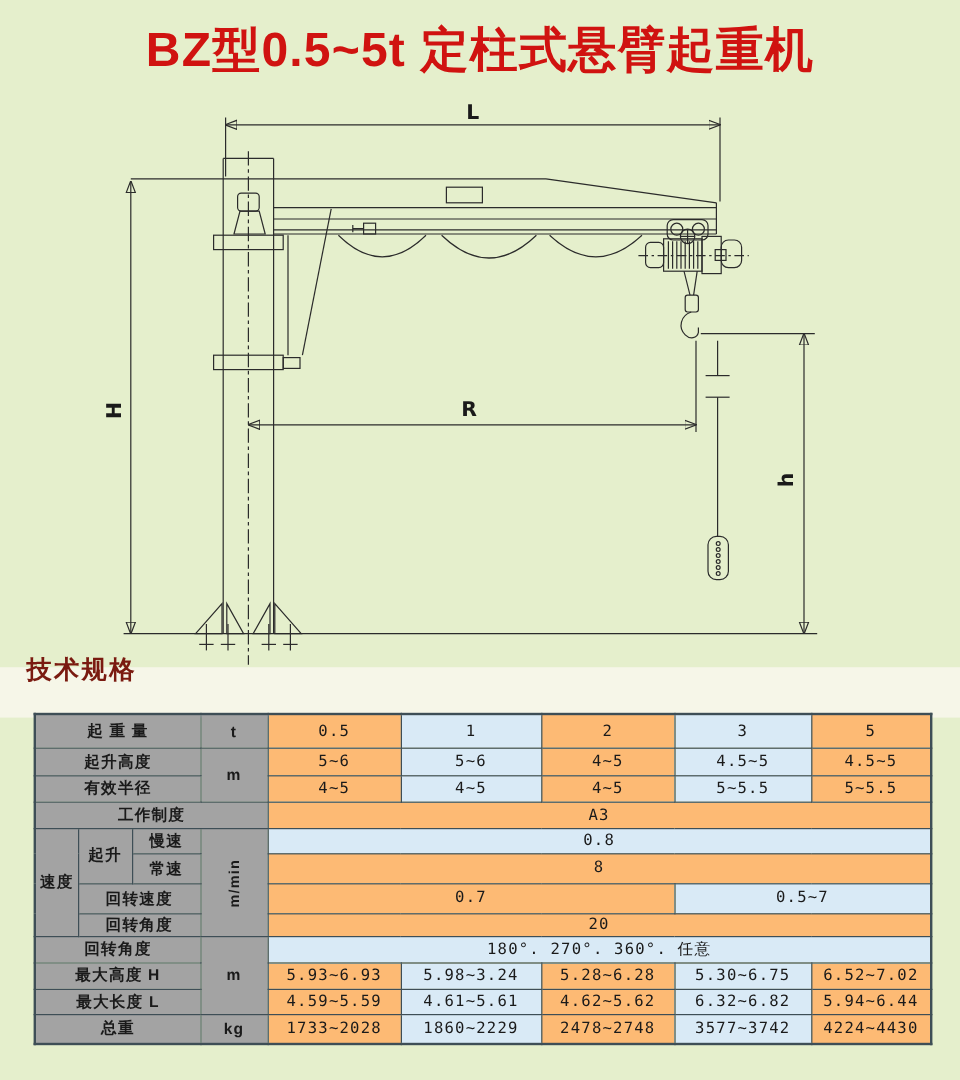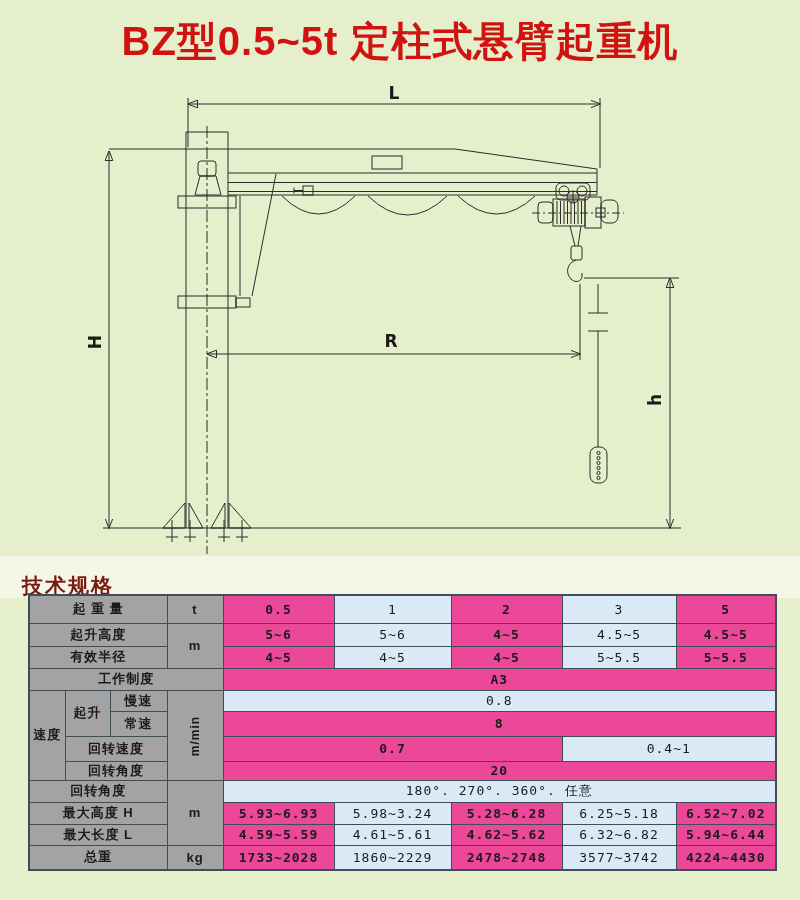--- a/index.html
+++ b/index.html
@@ -16,7 +16,7 @@
   }
   .band{position:absolute;left:0;top:556px;width:800px;height:42px;background:#f6f6e8;}
   .sec-head{
-    position:absolute;left:22px;top:572px;
+    position:absolute;left:22px;top:544px;
     font-size:21px;font-weight:bold;color:#7a1a10;letter-spacing:2px;
   }
   svg.drawing{position:absolute;left:0;top:80px;}

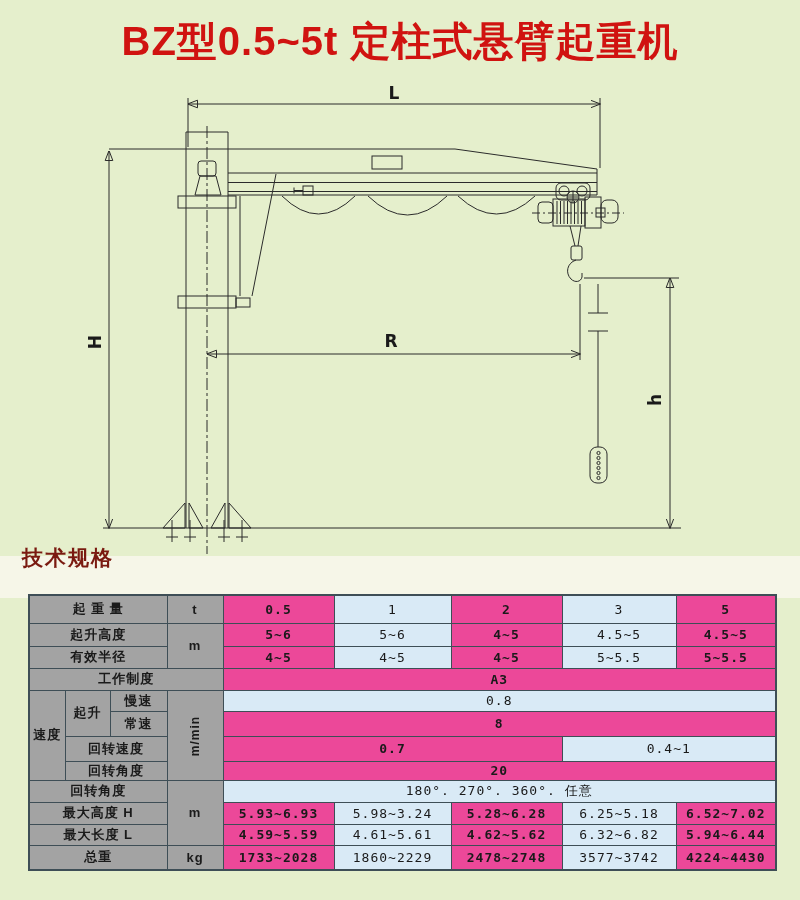--- a/index.html
+++ b/index.html
@@ -36,7 +36,7 @@
     padding:0;overflow:hidden;
   }
   td.lab{background:#a3a3a3;font-weight:bold;font-size:13px;letter-spacing:1px;}
-  td.vg{background:#ec4899;font-weight:bold;}
+  td.vg{background:#fdba74;}
   td.vb{background:#d9eaf6;}
   td.vg,td.vb{font-family:"DejaVu Sans Mono","Liberation Mono",monospace;font-size:13px;letter-spacing:1px;}
   td.bl2{border-left-width:2px;}

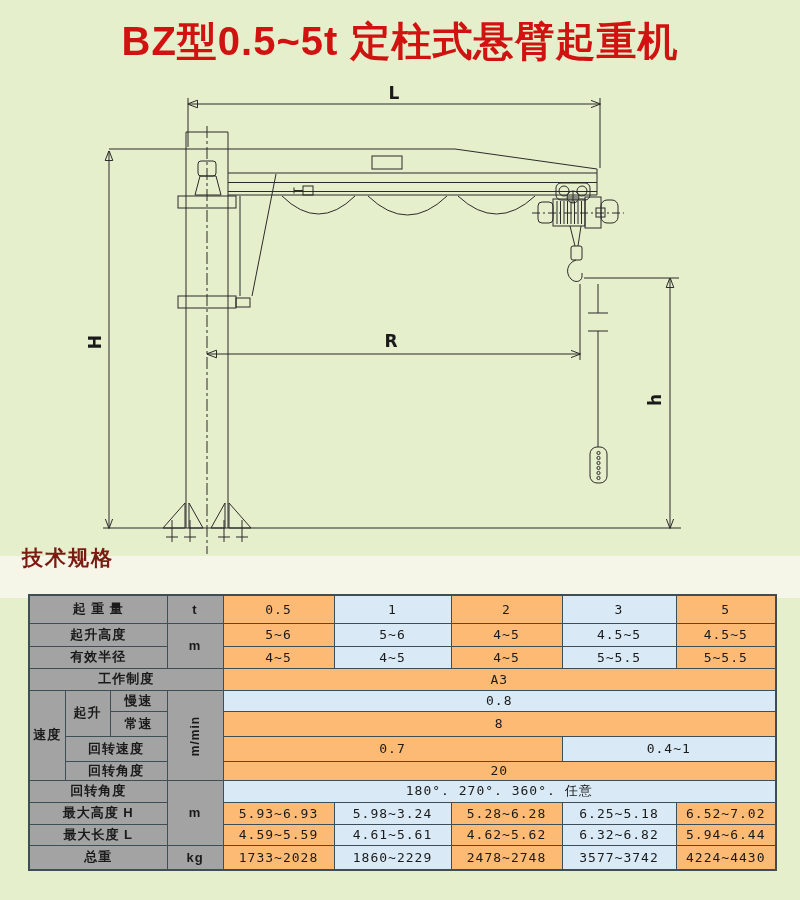--- a/index.html
+++ b/index.html
@@ -239,7 +239,7 @@
   <tr style="height:25px">
     <td class="lab" colspan="2">回转速度</td>
     <td class="vg" colspan="3">0.7</td>
-    <td class="vb bl2" colspan="2">0.4~1</td>
+    <td class="vb bl2" colspan="2">0.5~7</td>
   </tr>
 
   <tr style="height:18px">

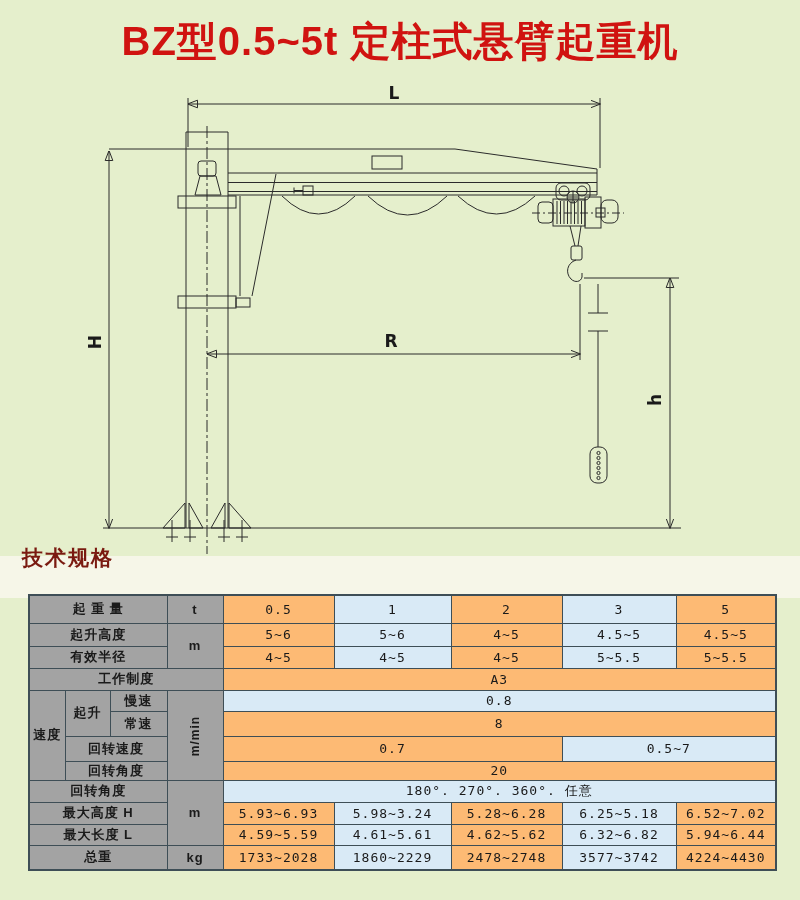--- a/index.html
+++ b/index.html
@@ -258,7 +258,7 @@
     <td class="vg">5.93~6.93</td>
     <td class="vb bl2 br2">5.98~3.24</td>
     <td class="vg">5.28~6.28</td>
-    <td class="vb bl2 br2">6.25~5.18</td>
+    <td class="vb bl2 br2">5.30~6.75</td>
     <td class="vg">6.52~7.02</td>
   </tr>
 

